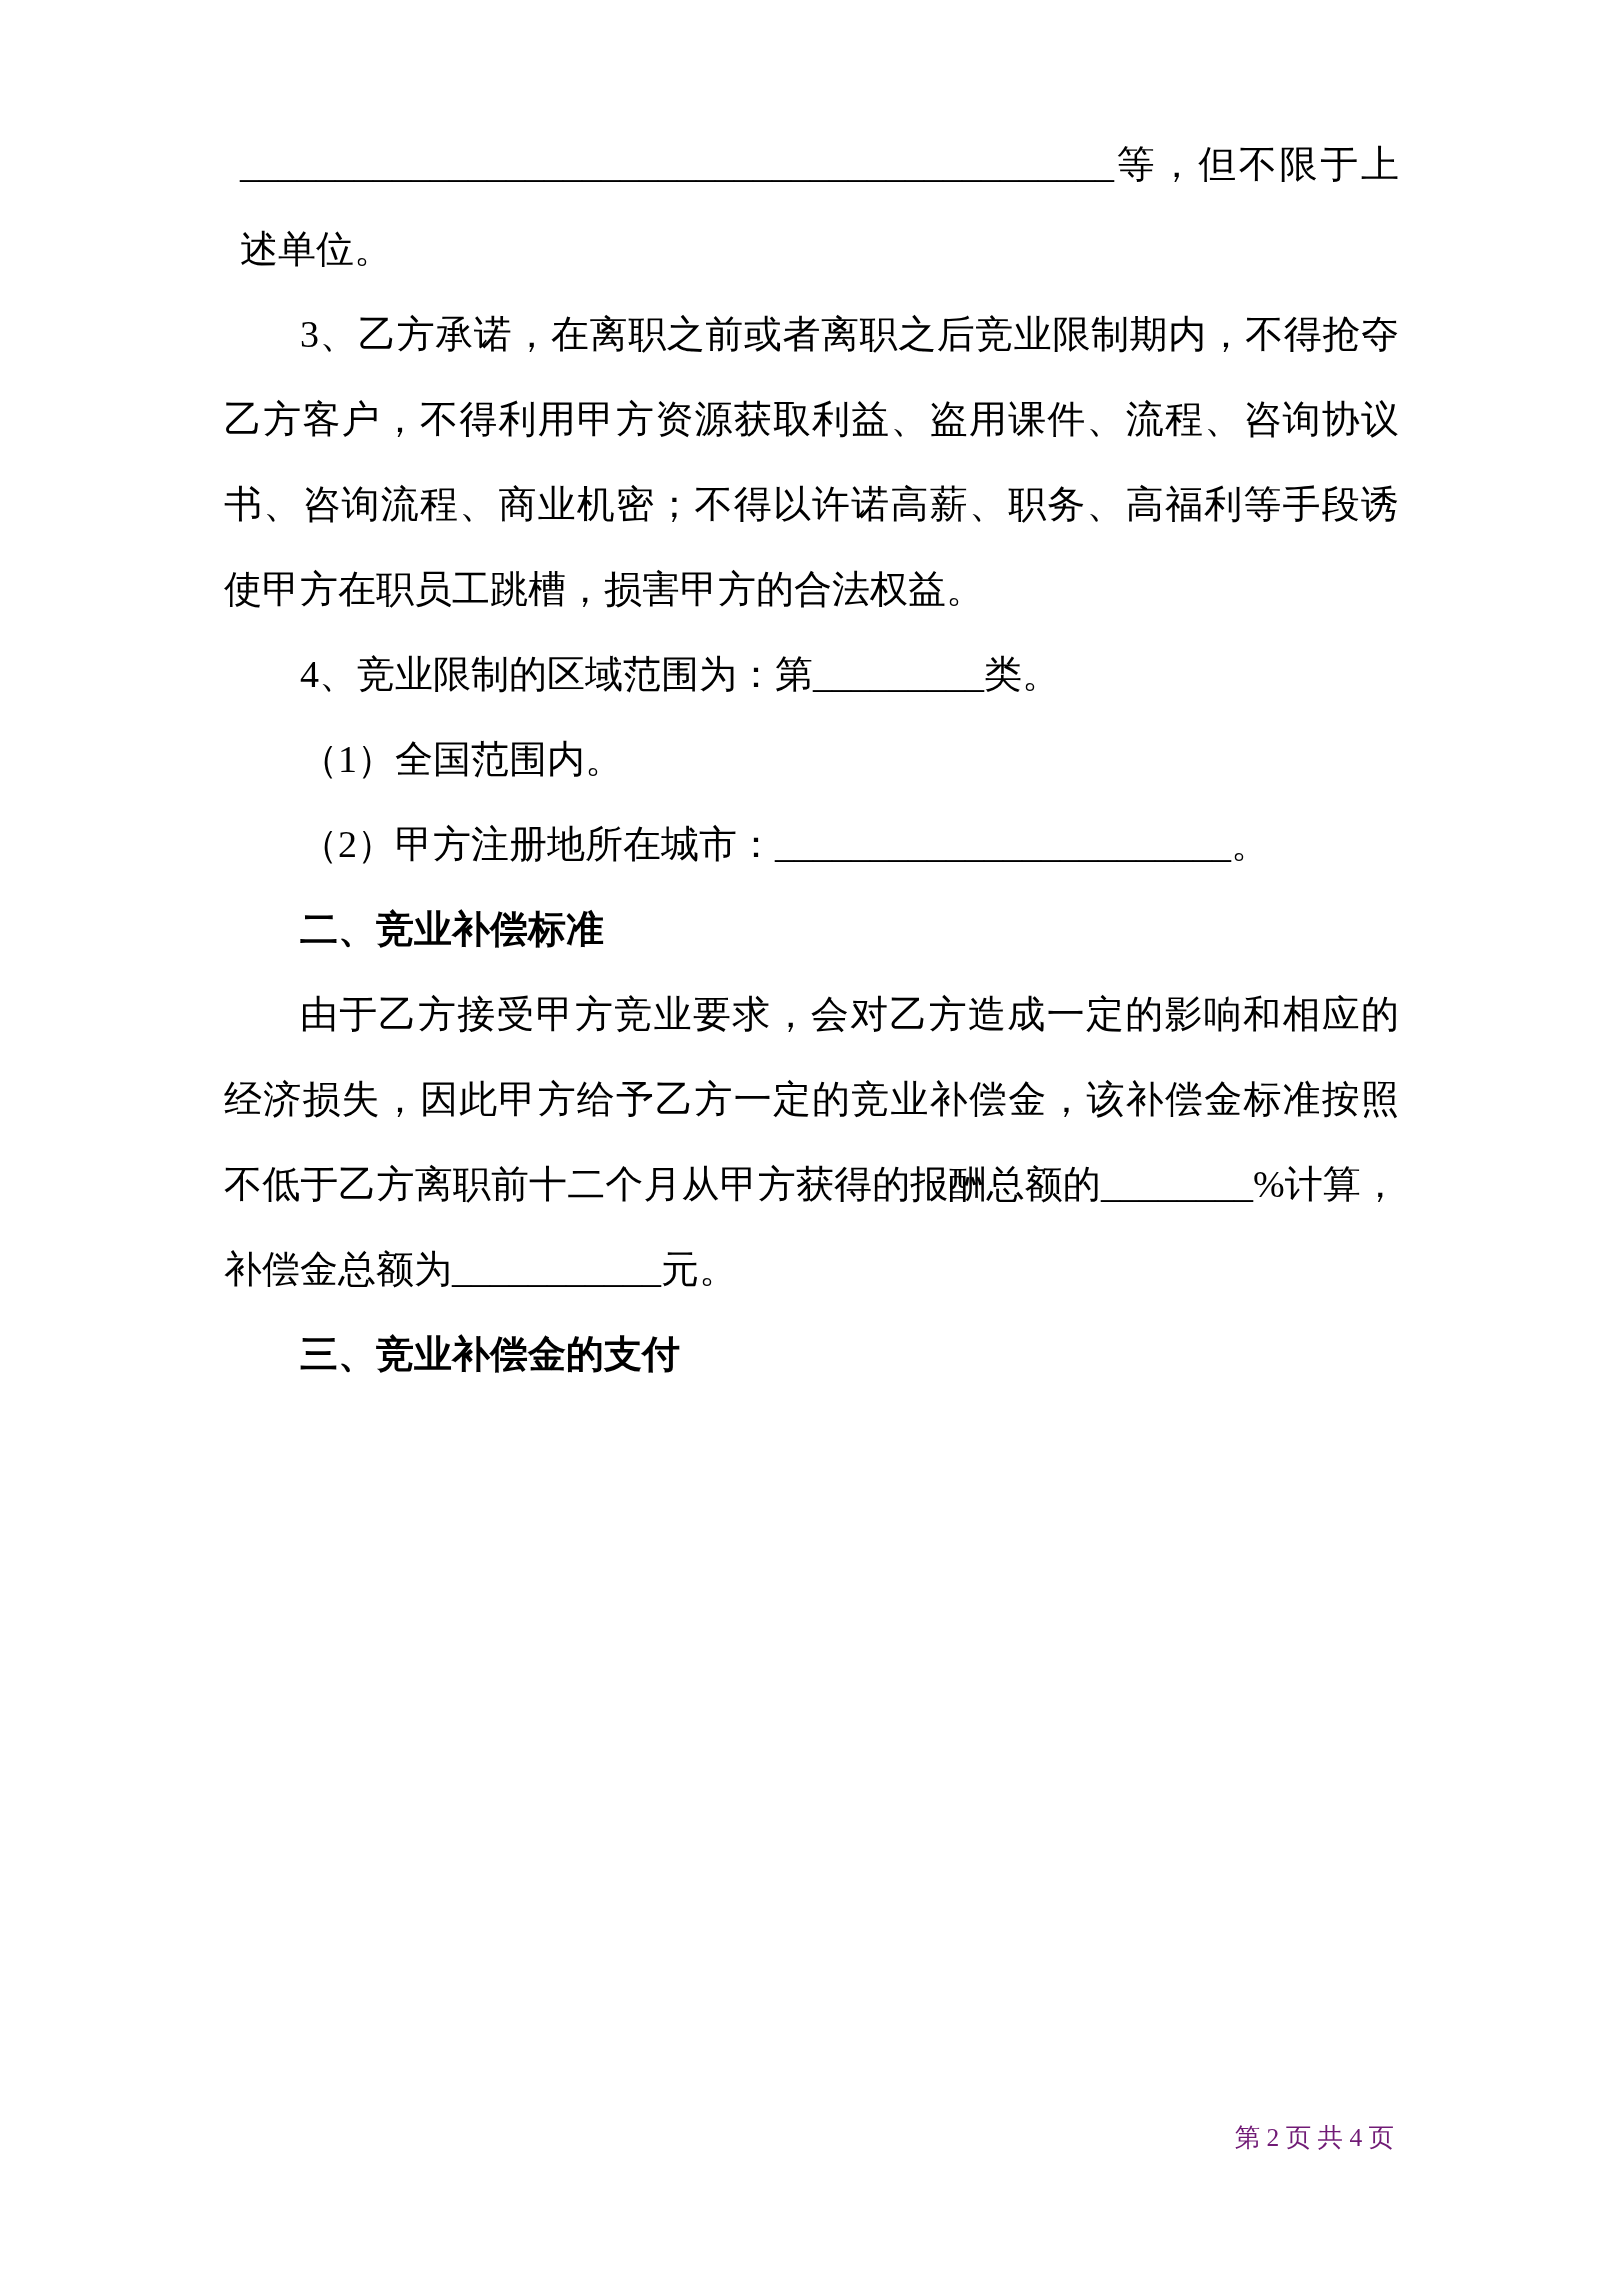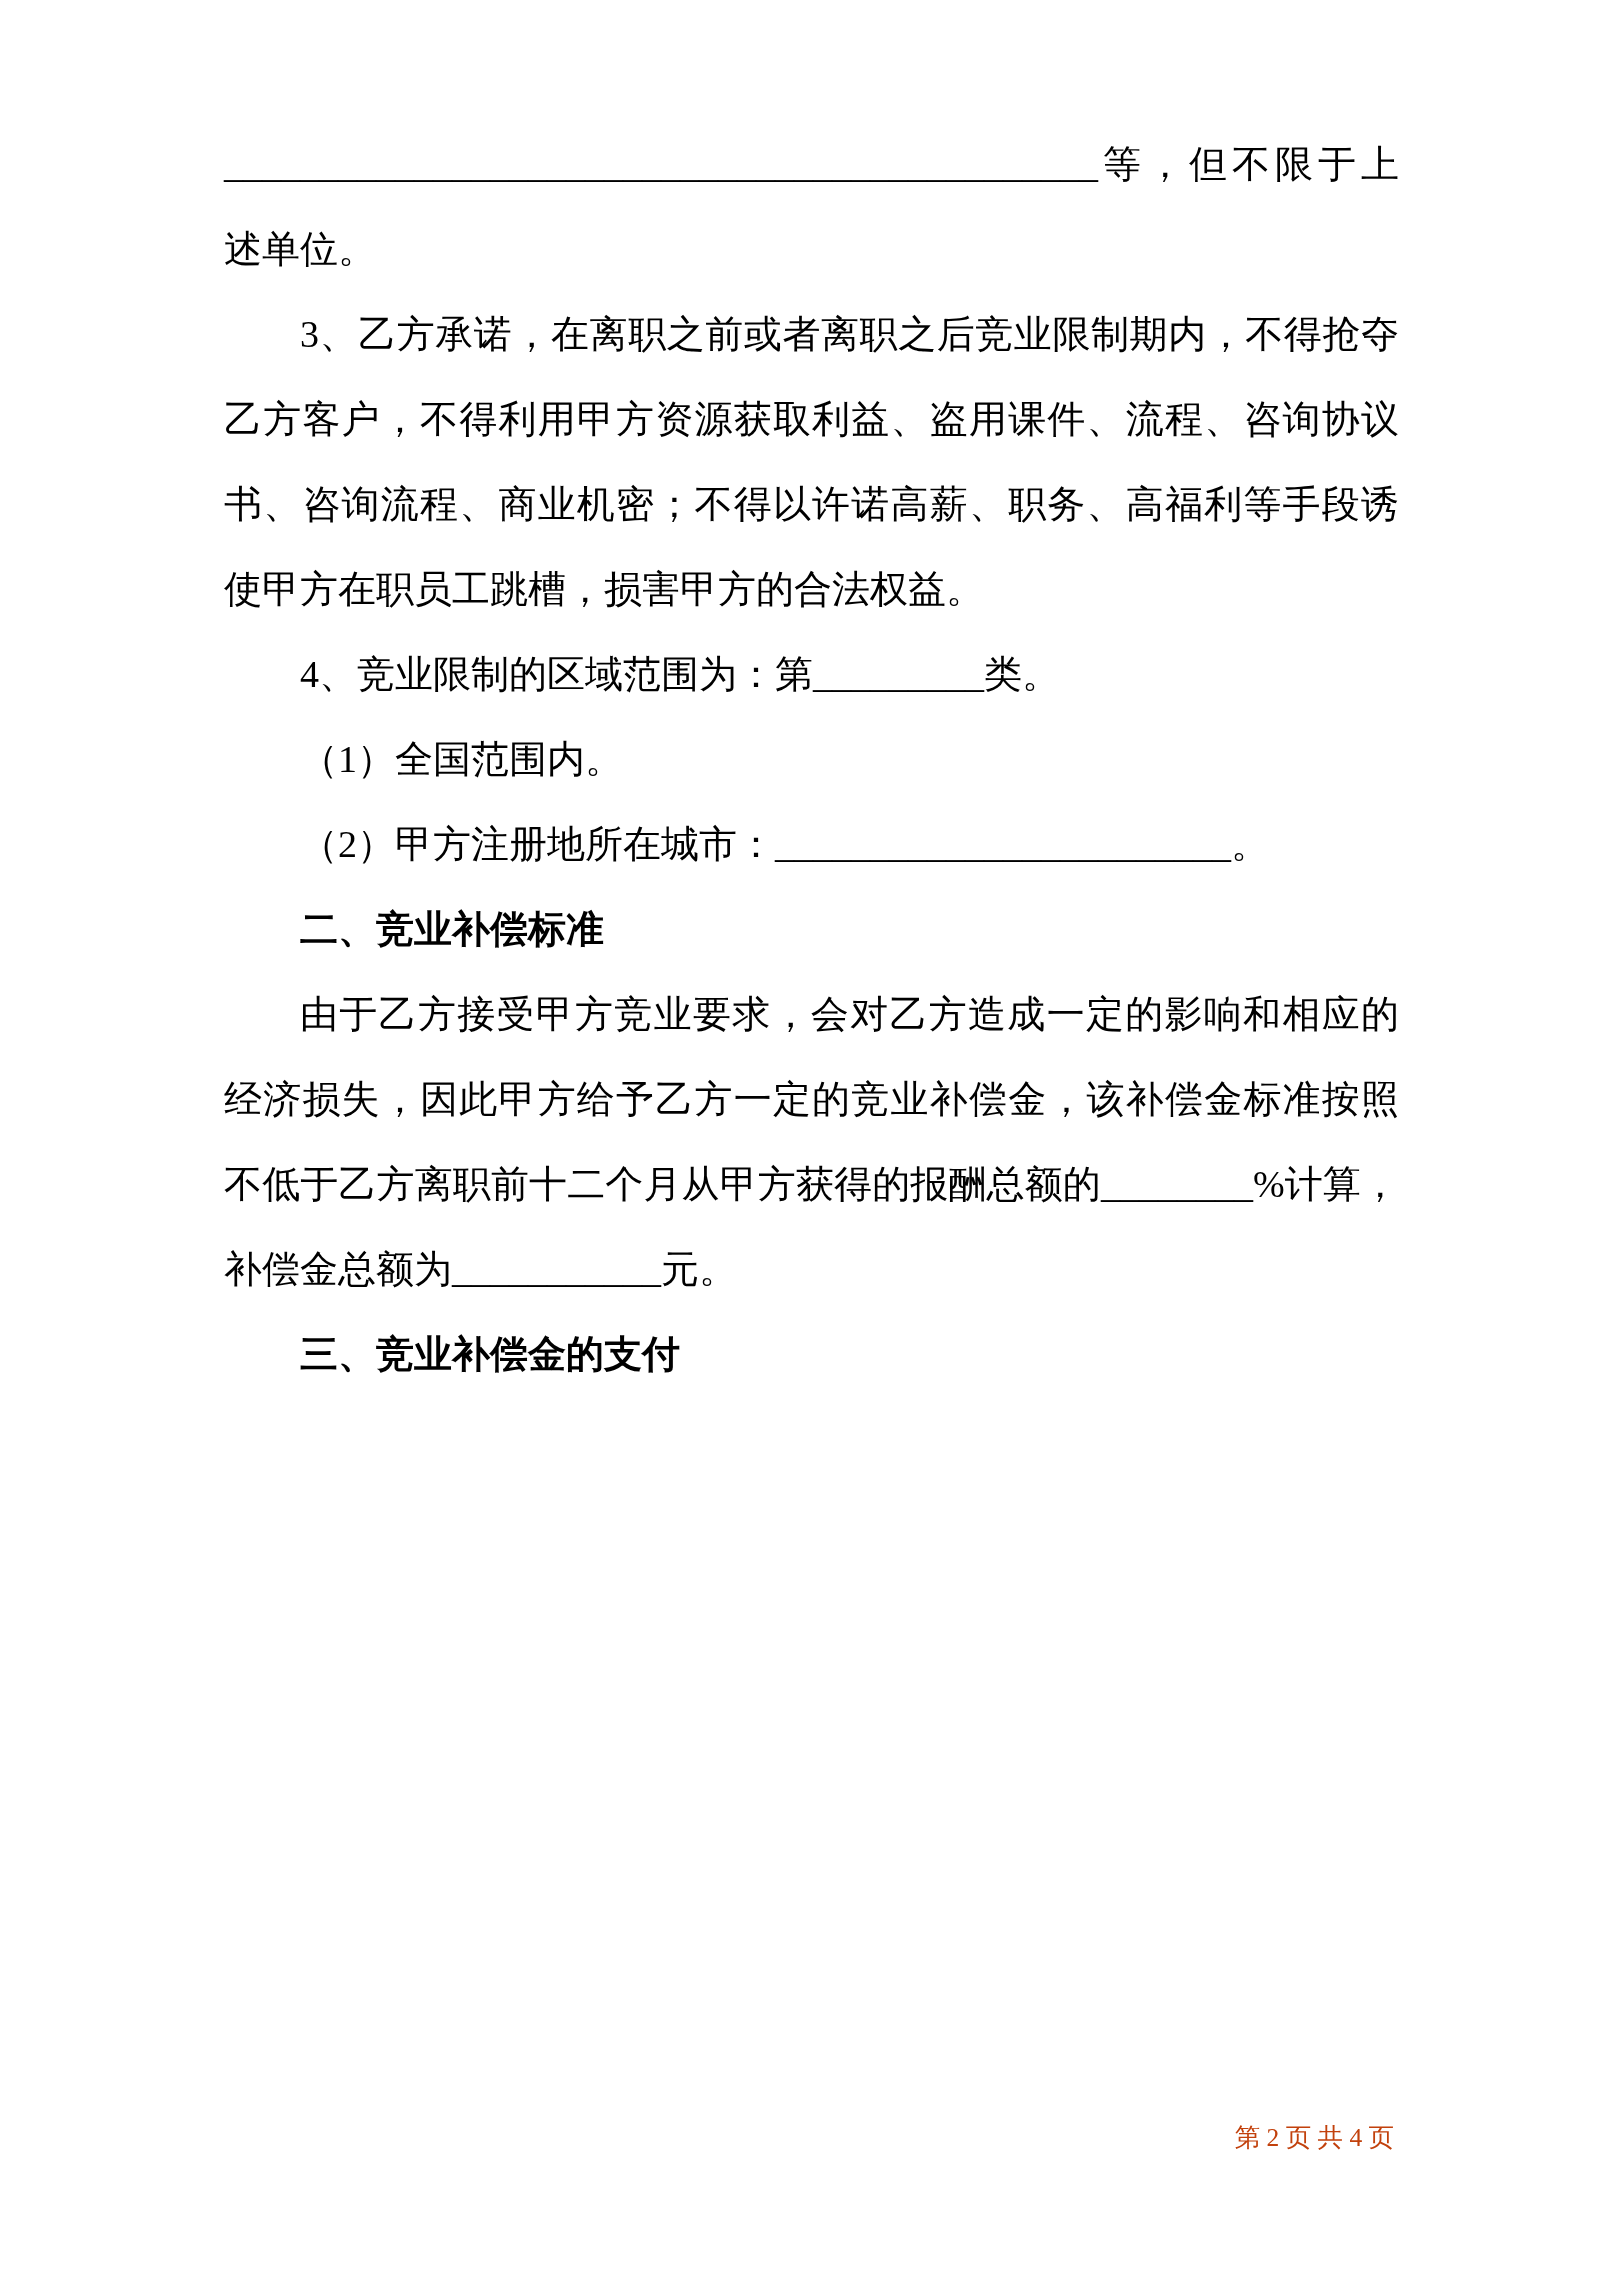--- a/index.html
+++ b/index.html
@@ -31,6 +31,7 @@
   }
   .content p.no-indent {
     text-indent: 0;
+    margin-left: 16px;
   }
   .content p.heading {
     font-weight: bold;

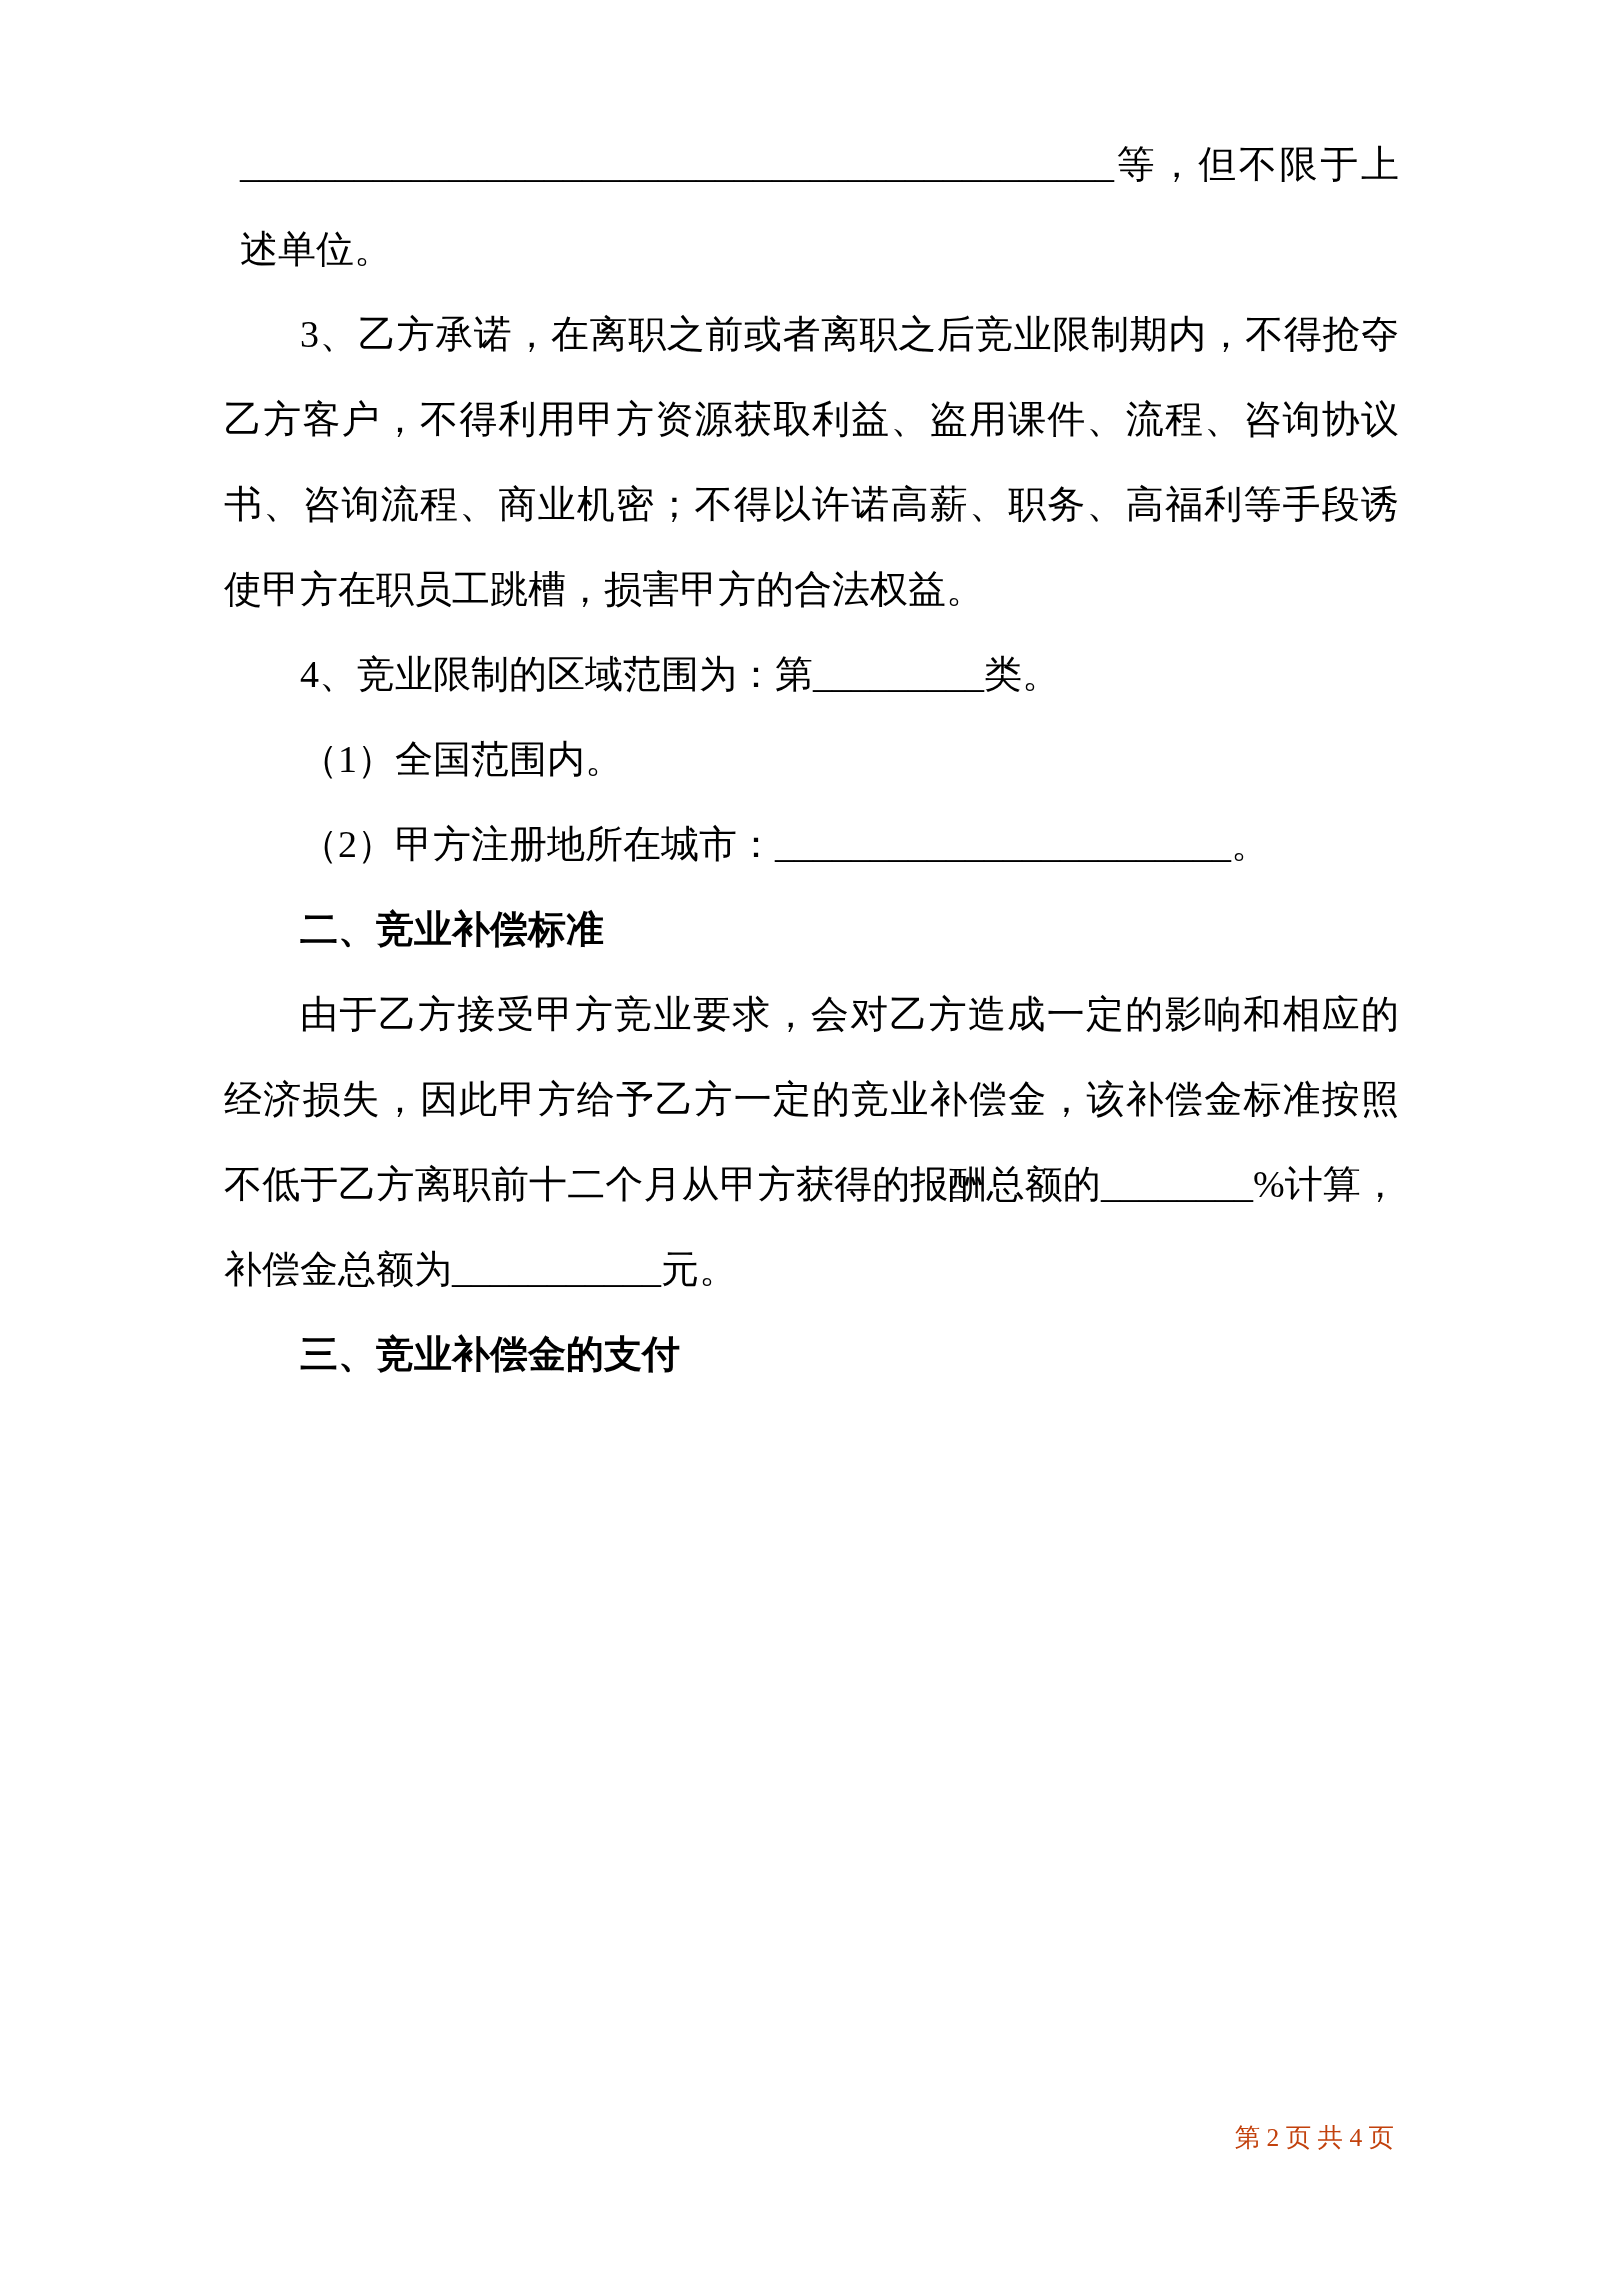--- a/index.html
+++ b/index.html
@@ -42,7 +42,7 @@
     bottom: 144px;
     font-size: 25.5px;
     line-height: 25.5px;
-    color: #c2410c;
+    color: #701a75;
     font-family: "Liberation Serif", "DejaVu Serif", serif;
   }
 </style>

